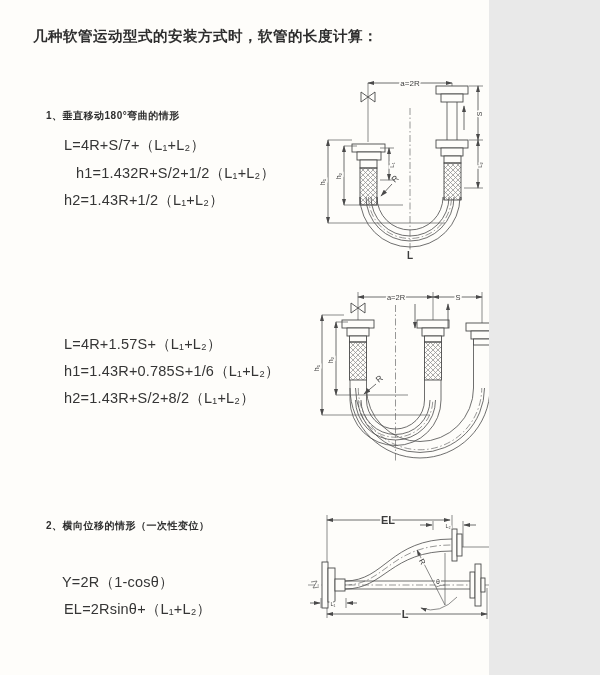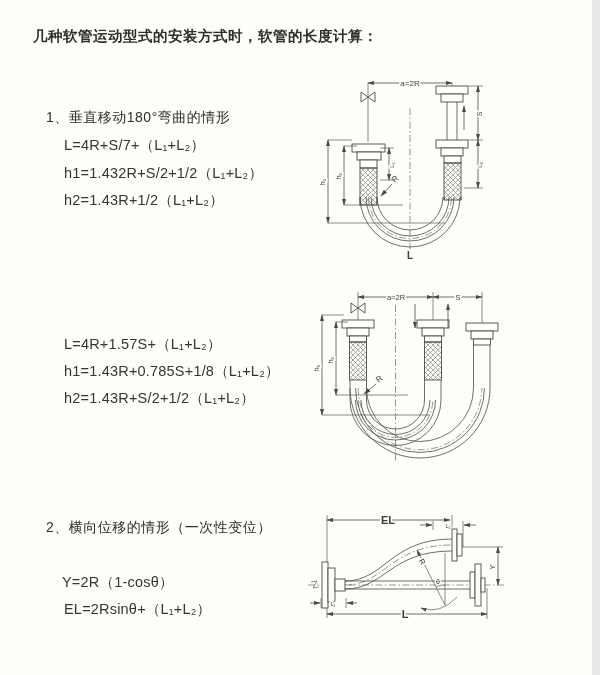--- a/index.html
+++ b/index.html
@@ -3,7 +3,7 @@
 <meta charset="utf-8">
 <style>
   html,body{margin:0;padding:0;background:#e9e9e9}
-  .page{position:relative;width:592px;height:675px;background:#fefdfa;overflow:hidden;
+  .page{position:relative;width:489px;height:675px;background:#fefdfa;overflow:hidden;
         font-family:"Liberation Sans","DejaVu Sans",sans-serif;color:#2e2e2e}
   .title{position:absolute;left:33px;top:27px;font-size:14.5px;font-weight:bold;letter-spacing:.5px}
   .sec-h{position:absolute;font-size:14px;font-weight:normal;letter-spacing:.5px}

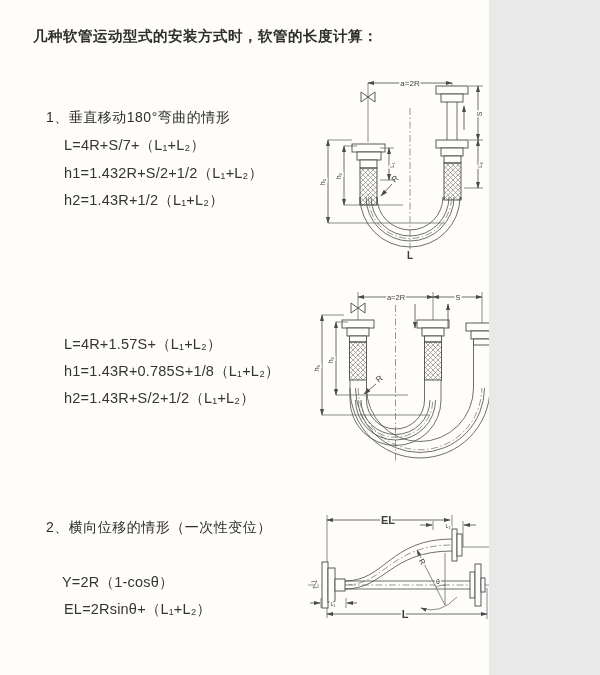--- a/index.html
+++ b/index.html
@@ -6,7 +6,7 @@
   .page{position:relative;width:489px;height:675px;background:#fefdfa;overflow:hidden;
         font-family:"Liberation Sans","DejaVu Sans",sans-serif;color:#2e2e2e}
   .title{position:absolute;left:33px;top:27px;font-size:14.5px;font-weight:bold;letter-spacing:.5px}
-  .sec-h{position:absolute;font-size:14px;font-weight:normal;letter-spacing:.5px}
+  .sec-h{position:absolute;font-size:10px;font-weight:bold;letter-spacing:.5px}
   .fm{position:absolute;font-size:14.5px;letter-spacing:.2px;color:#353535}
   svg{position:absolute;overflow:visible}
   svg text{font-family:"Liberation Sans","DejaVu Sans",sans-serif;fill:#3d3d3d}

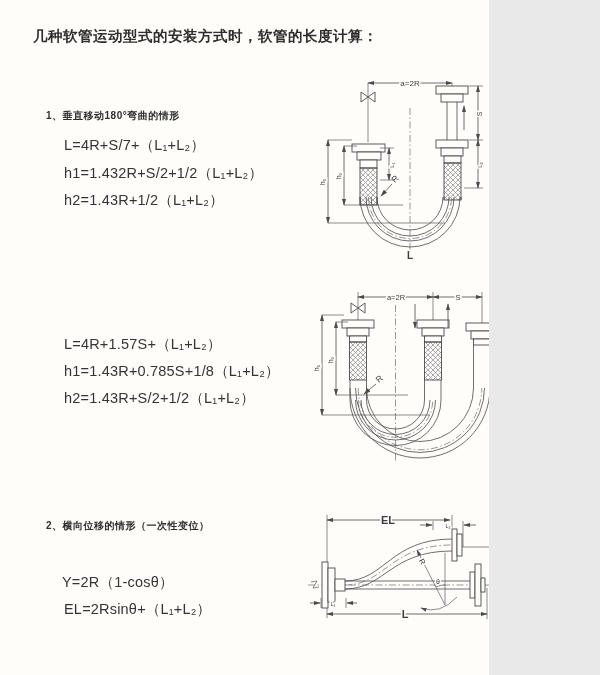--- a/index.html
+++ b/index.html
@@ -26,7 +26,7 @@
 
   <div class="sec-h" style="left:46px;top:109px">1、垂直移动180°弯曲的情形</div>
   <div class="fm" style="left:64px;top:136px">L=4R+S/7+（L₁+L₂）</div>
-  <div class="fm" style="left:64px;top:164px">h1=1.432R+S/2+1/2（L₁+L₂）</div>
+  <div class="fm" style="left:76px;top:164px">h1=1.432R+S/2+1/2（L₁+L₂）</div>
   <div class="fm" style="left:64px;top:191px">h2=1.43R+1/2（L₁+L₂）</div>
 
   <div class="fm" style="left:64px;top:335px">L=4R+1.57S+（L₁+L₂）</div>

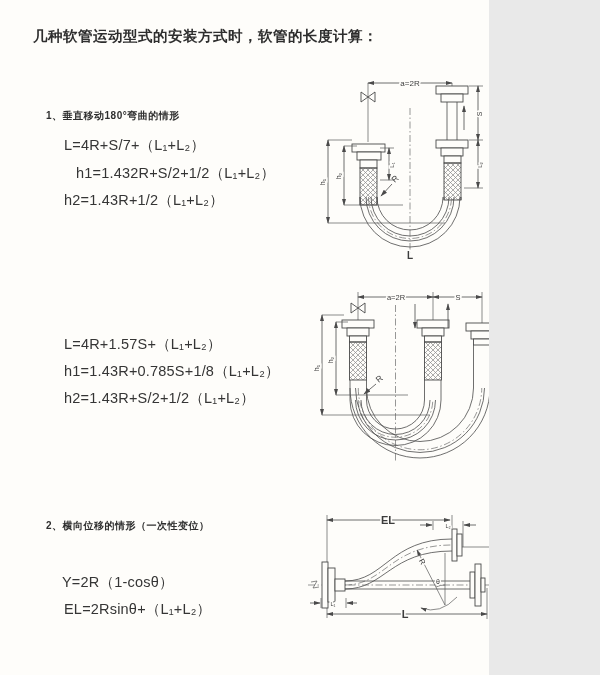--- a/index.html
+++ b/index.html
@@ -30,7 +30,7 @@
   <div class="fm" style="left:64px;top:191px">h2=1.43R+1/2（L₁+L₂）</div>
 
   <div class="fm" style="left:64px;top:335px">L=4R+1.57S+（L₁+L₂）</div>
-  <div class="fm" style="left:64px;top:362px">h1=1.43R+0.785S+1/8（L₁+L₂）</div>
+  <div class="fm" style="left:64px;top:362px">h1=1.43R+0.785S+1/6（L₁+L₂）</div>
   <div class="fm" style="left:64px;top:389px">h2=1.43R+S/2+1/2（L₁+L₂）</div>
 
   <div class="sec-h" style="left:46px;top:519px">2、横向位移的情形（一次性变位）</div>

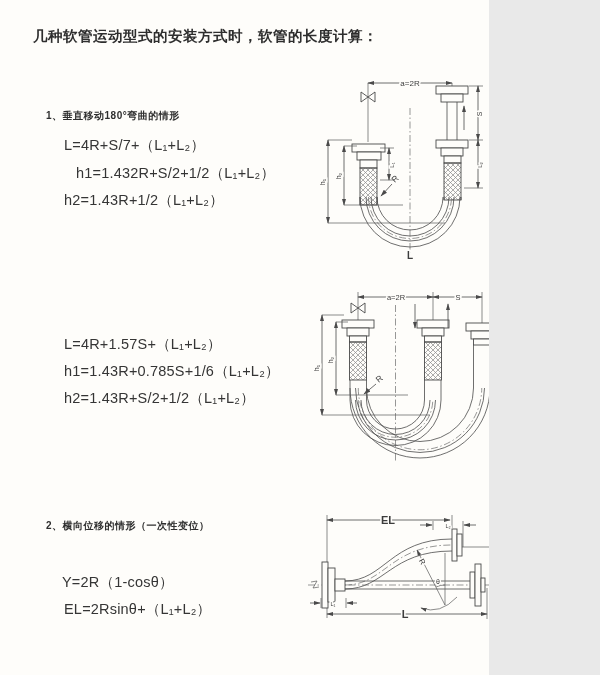--- a/index.html
+++ b/index.html
@@ -31,7 +31,7 @@
 
   <div class="fm" style="left:64px;top:335px">L=4R+1.57S+（L₁+L₂）</div>
   <div class="fm" style="left:64px;top:362px">h1=1.43R+0.785S+1/6（L₁+L₂）</div>
-  <div class="fm" style="left:64px;top:389px">h2=1.43R+S/2+1/2（L₁+L₂）</div>
+  <div class="fm" style="left:64px;top:389px">h2=1.43R+S/2+8/2（L₁+L₂）</div>
 
   <div class="sec-h" style="left:46px;top:519px">2、横向位移的情形（一次性变位）</div>
   <div class="fm" style="left:62px;top:573px">Y=2R（1-cosθ）</div>

